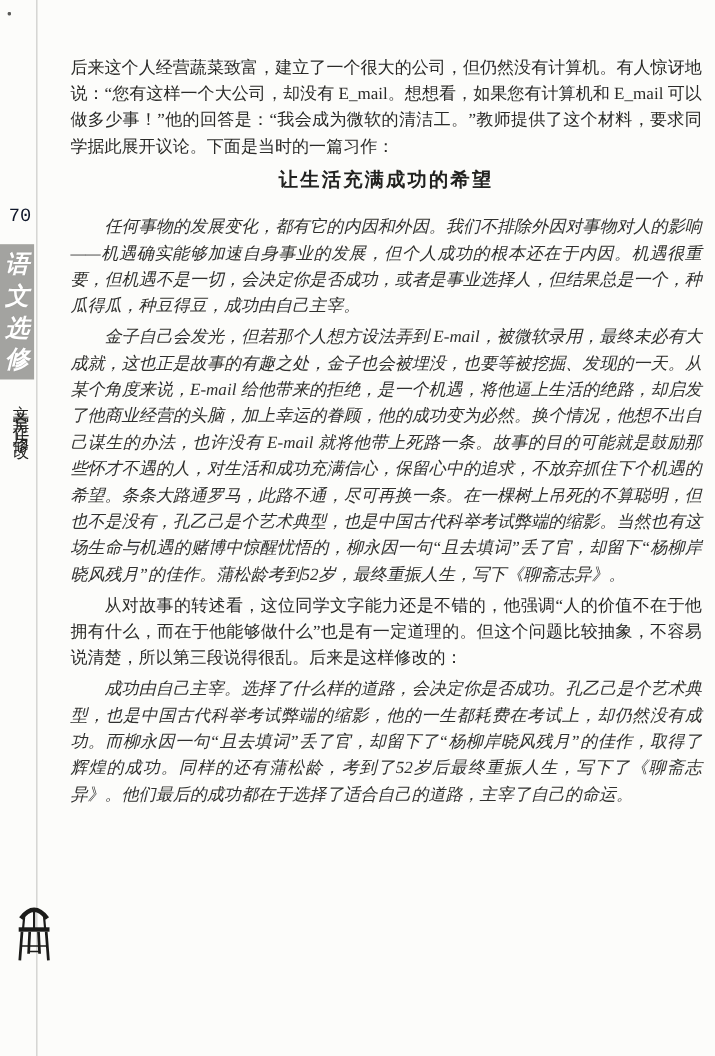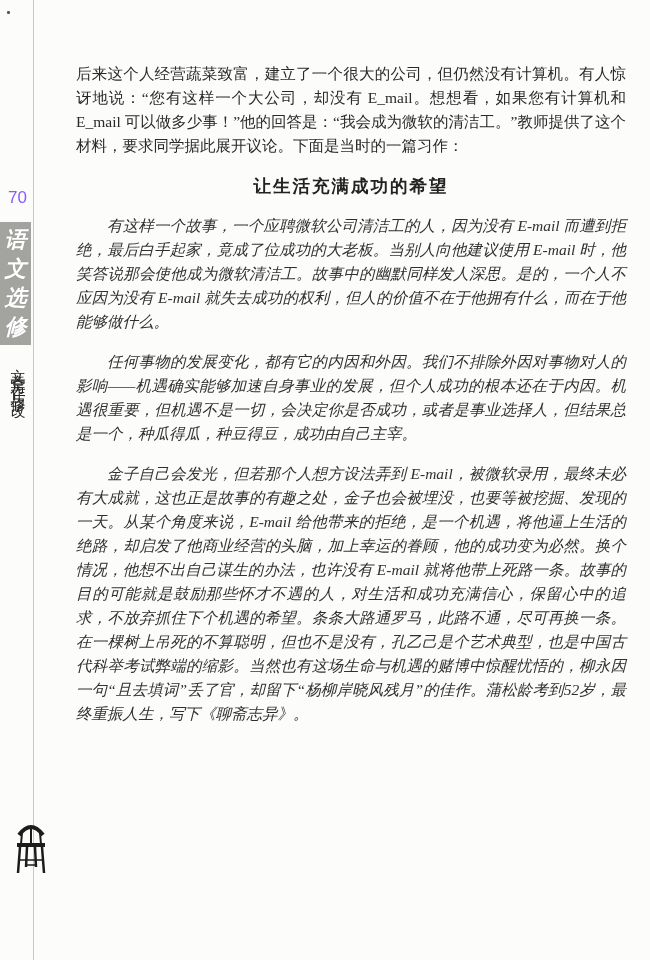--- a/index.html
+++ b/index.html
@@ -64,7 +64,7 @@
     line-height: 24px;
     text-align: justify;
   }
-  .content p { margin: 16px; text-indent: 2em; }
+  .content p { margin: 4px; text-indent: 2em; }
   .content p.noindent { text-indent: 0; }
   .kai {
     font-style: italic;   

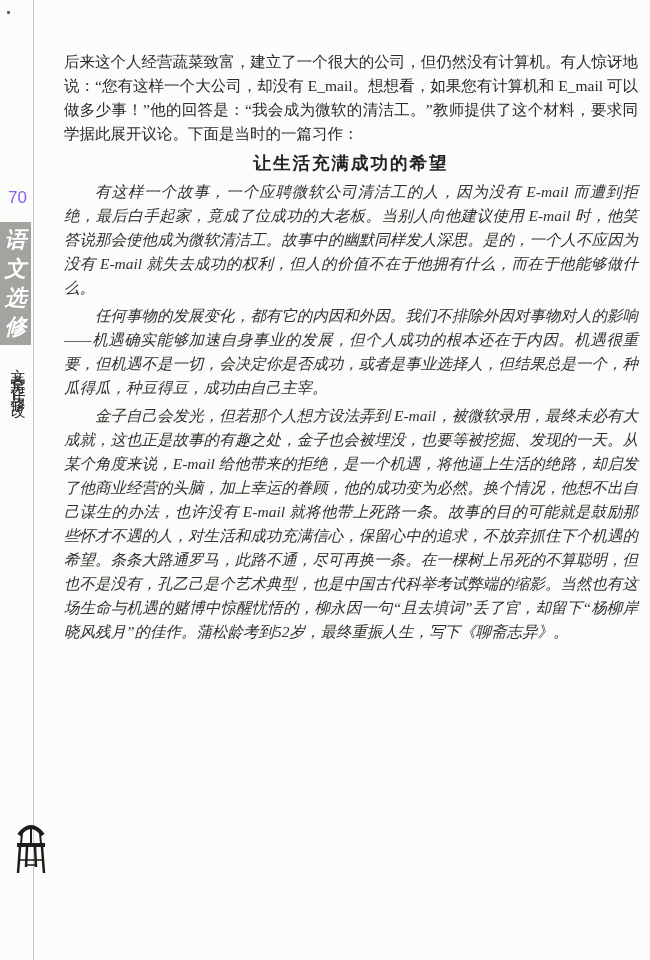--- a/index.html
+++ b/index.html
@@ -72,7 +72,7 @@
   }
   .song { font-style: normal; }
   .essay-title {
-    margin: 5px 0 5px 0;
+    margin: 5px 0 20px 0;
     text-align: center; text-indent: 0;
     font-size: 17.5px; font-weight: bold;
     letter-spacing: 2px;

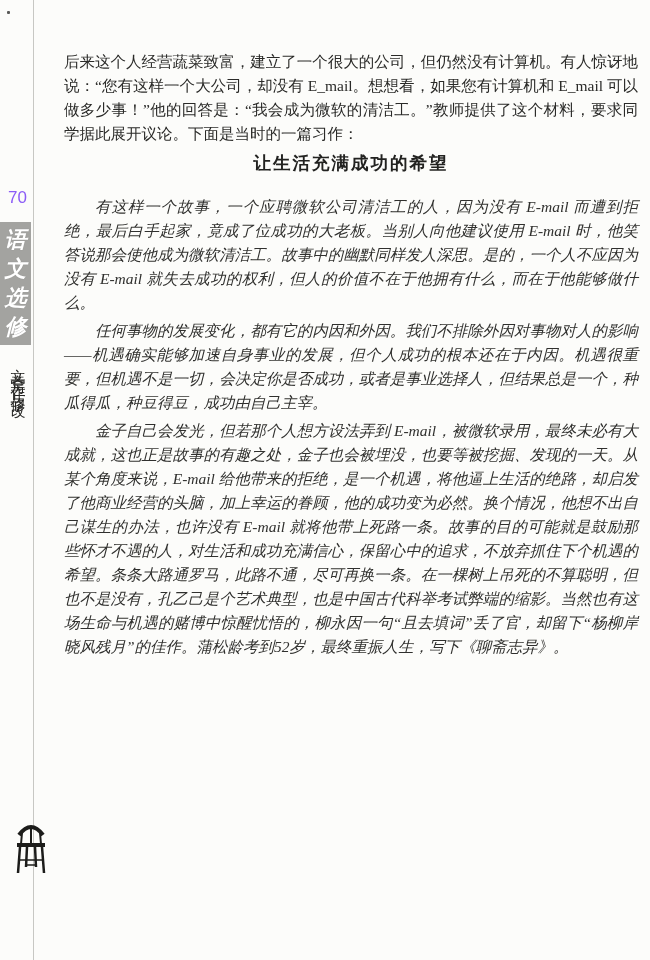--- a/index.html
+++ b/index.html
@@ -27,8 +27,8 @@
   }
   .page-number {
     position: absolute; left: 8px; top: 188px;
-    font-family: Liberation Sans, sans-serif;
-    font-size: 17px; color: #8b5cf6;
+    font-family: Liberation Mono, monospace;
+    font-size: 17px; color: #0f172a;
   }
   
   .banner {

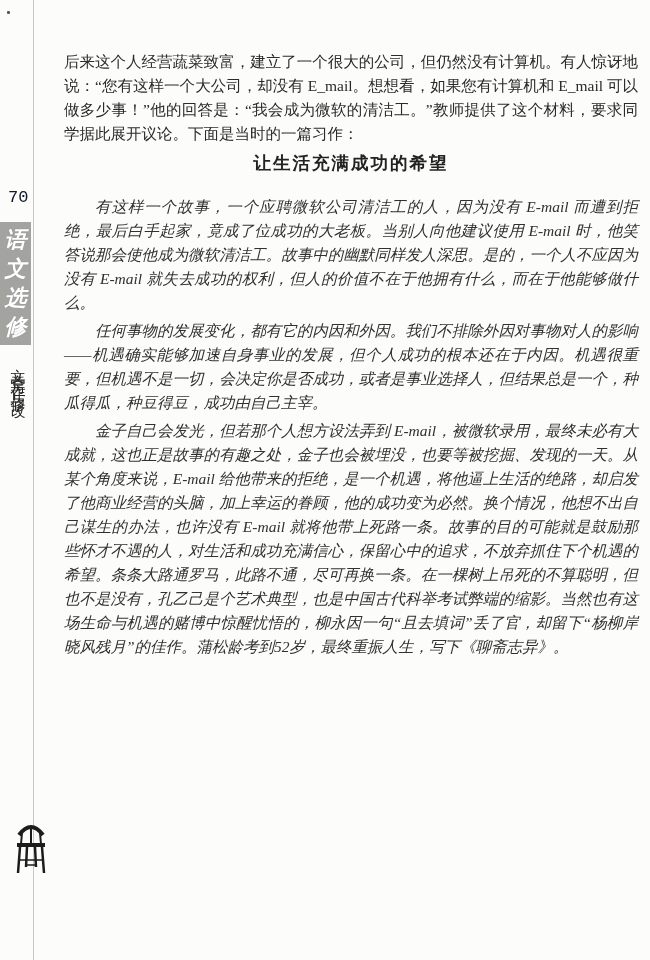--- a/index.html
+++ b/index.html
@@ -109,7 +109,6 @@
   <div class="content">
     <p class="song noindent">后来这个人经营蔬菜致富，建立了一个很大的公司，但仍然没有计算机。有人惊讶地说：“您有这样一个大公司，却没有 E_mail。想想看，如果您有计算机和 E_mail 可以做多少事！”他的回答是：“我会成为微软的清洁工。”教师提供了这个材料，要求同学据此展开议论。下面是当时的一篇习作：</p>
     <h2 class="essay-title">让生活充满成功的希望</h2>
-    <p class="kai">有这样一个故事，一个应聘微软公司清洁工的人，因为没有 E-mail 而遭到拒绝，最后白手起家，竟成了位成功的大老板。当别人向他建议使用 E-mail 时，他笑答说那会使他成为微软清洁工。故事中的幽默同样发人深思。是的，一个人不应因为没有 E-mail 就失去成功的权利，但人的价值不在于他拥有什么，而在于他能够做什么。</p>
     <p class="kai">任何事物的发展变化，都有它的内因和外因。我们不排除外因对事物对人的影响——机遇确实能够加速自身事业的发展，但个人成功的根本还在于内因。机遇很重要，但机遇不是一切，会决定你是否成功，或者是事业选择人，但结果总是一个，种瓜得瓜，种豆得豆，成功由自己主宰。</p>
     <p class="kai">金子自己会发光，但若那个人想方设法弄到 E-mail，被微软录用，最终未必有大成就，这也正是故事的有趣之处，金子也会被埋没，也要等被挖掘、发现的一天。从某个角度来说，E-mail 给他带来的拒绝，是一个机遇，将他逼上生活的绝路，却启发了他商业经营的头脑，加上幸运的眷顾，他的成功变为必然。换个情况，他想不出自己谋生的办法，也许没有 E-mail 就将他带上死路一条。故事的目的可能就是鼓励那些怀才不遇的人，对生活和成功充满信心，保留心中的追求，不放弃抓住下个机遇的希望。条条大路通罗马，此路不通，尽可再换一条。在一棵树上吊死的不算聪明，但也不是没有，孔乙己是个艺术典型，也是中国古代科举考试弊端的缩影。当然也有这场生命与机遇的赌博中惊醒忧悟的，柳永因一句“且去填词”丢了官，却留下“杨柳岸晓风残月”的佳作。蒲松龄考到52岁，最终重振人生，写下《聊斋志异》。</p>
   </div>

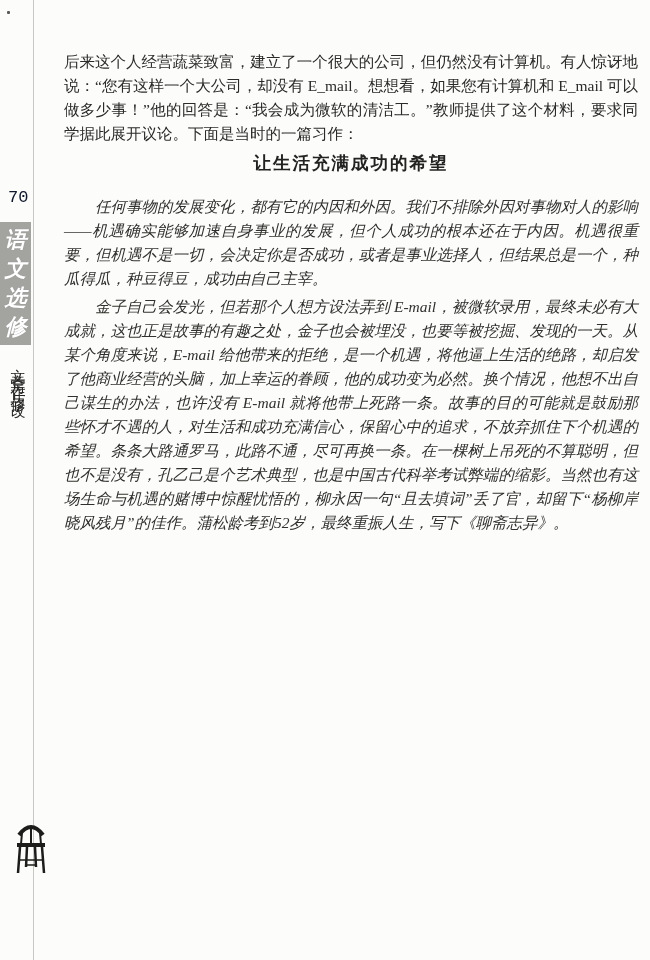--- a/index.html
+++ b/index.html
@@ -111,6 +111,7 @@
     <h2 class="essay-title">让生活充满成功的希望</h2>
     <p class="kai">任何事物的发展变化，都有它的内因和外因。我们不排除外因对事物对人的影响——机遇确实能够加速自身事业的发展，但个人成功的根本还在于内因。机遇很重要，但机遇不是一切，会决定你是否成功，或者是事业选择人，但结果总是一个，种瓜得瓜，种豆得豆，成功由自己主宰。</p>
     <p class="kai">金子自己会发光，但若那个人想方设法弄到 E-mail，被微软录用，最终未必有大成就，这也正是故事的有趣之处，金子也会被埋没，也要等被挖掘、发现的一天。从某个角度来说，E-mail 给他带来的拒绝，是一个机遇，将他逼上生活的绝路，却启发了他商业经营的头脑，加上幸运的眷顾，他的成功变为必然。换个情况，他想不出自己谋生的办法，也许没有 E-mail 就将他带上死路一条。故事的目的可能就是鼓励那些怀才不遇的人，对生活和成功充满信心，保留心中的追求，不放弃抓住下个机遇的希望。条条大路通罗马，此路不通，尽可再换一条。在一棵树上吊死的不算聪明，但也不是没有，孔乙己是个艺术典型，也是中国古代科举考试弊端的缩影。当然也有这场生命与机遇的赌博中惊醒忧悟的，柳永因一句“且去填词”丢了官，却留下“杨柳岸晓风残月”的佳作。蒲松龄考到52岁，最终重振人生，写下《聊斋志异》。</p>
+    <p class="song">从对故事的转述看，这位同学文字能力还是不错的，他强调“人的价值不在于他拥有什么，而在于他能够做什么”也是有一定道理的。但这个问题比较抽象，不容易说清楚，所以第三段说得很乱。后来是这样修改的：</p>
   </div>
 
 </div>

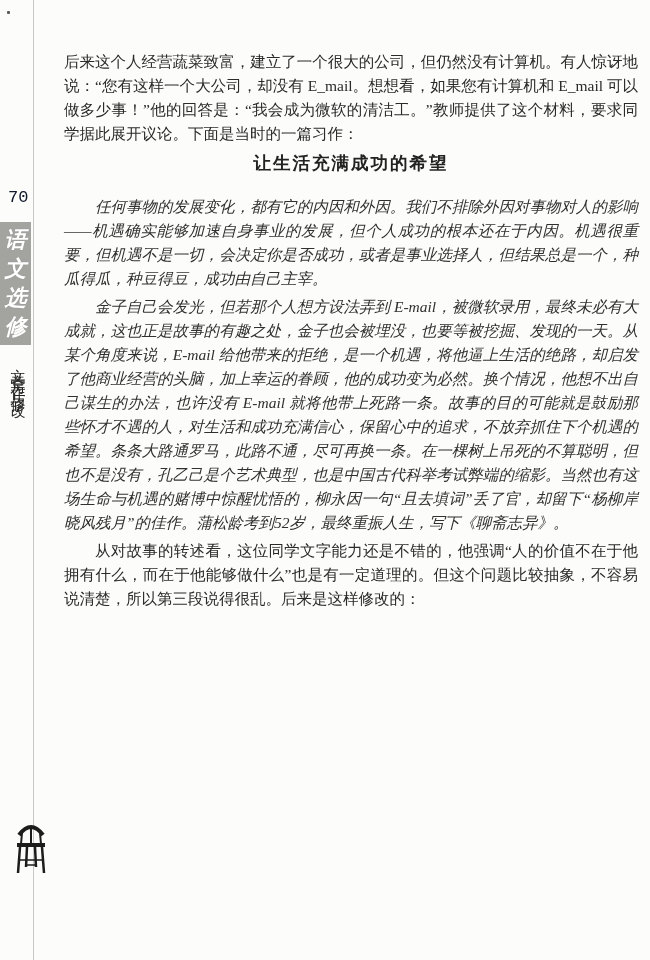--- a/index.html
+++ b/index.html
@@ -112,6 +112,7 @@
     <p class="kai">任何事物的发展变化，都有它的内因和外因。我们不排除外因对事物对人的影响——机遇确实能够加速自身事业的发展，但个人成功的根本还在于内因。机遇很重要，但机遇不是一切，会决定你是否成功，或者是事业选择人，但结果总是一个，种瓜得瓜，种豆得豆，成功由自己主宰。</p>
     <p class="kai">金子自己会发光，但若那个人想方设法弄到 E-mail，被微软录用，最终未必有大成就，这也正是故事的有趣之处，金子也会被埋没，也要等被挖掘、发现的一天。从某个角度来说，E-mail 给他带来的拒绝，是一个机遇，将他逼上生活的绝路，却启发了他商业经营的头脑，加上幸运的眷顾，他的成功变为必然。换个情况，他想不出自己谋生的办法，也许没有 E-mail 就将他带上死路一条。故事的目的可能就是鼓励那些怀才不遇的人，对生活和成功充满信心，保留心中的追求，不放弃抓住下个机遇的希望。条条大路通罗马，此路不通，尽可再换一条。在一棵树上吊死的不算聪明，但也不是没有，孔乙己是个艺术典型，也是中国古代科举考试弊端的缩影。当然也有这场生命与机遇的赌博中惊醒忧悟的，柳永因一句“且去填词”丢了官，却留下“杨柳岸晓风残月”的佳作。蒲松龄考到52岁，最终重振人生，写下《聊斋志异》。</p>
     <p class="song">从对故事的转述看，这位同学文字能力还是不错的，他强调“人的价值不在于他拥有什么，而在于他能够做什么”也是有一定道理的。但这个问题比较抽象，不容易说清楚，所以第三段说得很乱。后来是这样修改的：</p>
+    <p class="kai">成功由自己主宰。选择了什么样的道路，会决定你是否成功。孔乙己是个艺术典型，也是中国古代科举考试弊端的缩影，他的一生都耗费在考试上，却仍然没有成功。而柳永因一句“且去填词”丢了官，却留下了“杨柳岸晓风残月”的佳作，取得了辉煌的成功。同样的还有蒲松龄，考到了52岁后最终重振人生，写下了《聊斋志异》。他们最后的成功都在于选择了适合自己的道路，主宰了自己的命运。</p>
   </div>
 
 </div>

